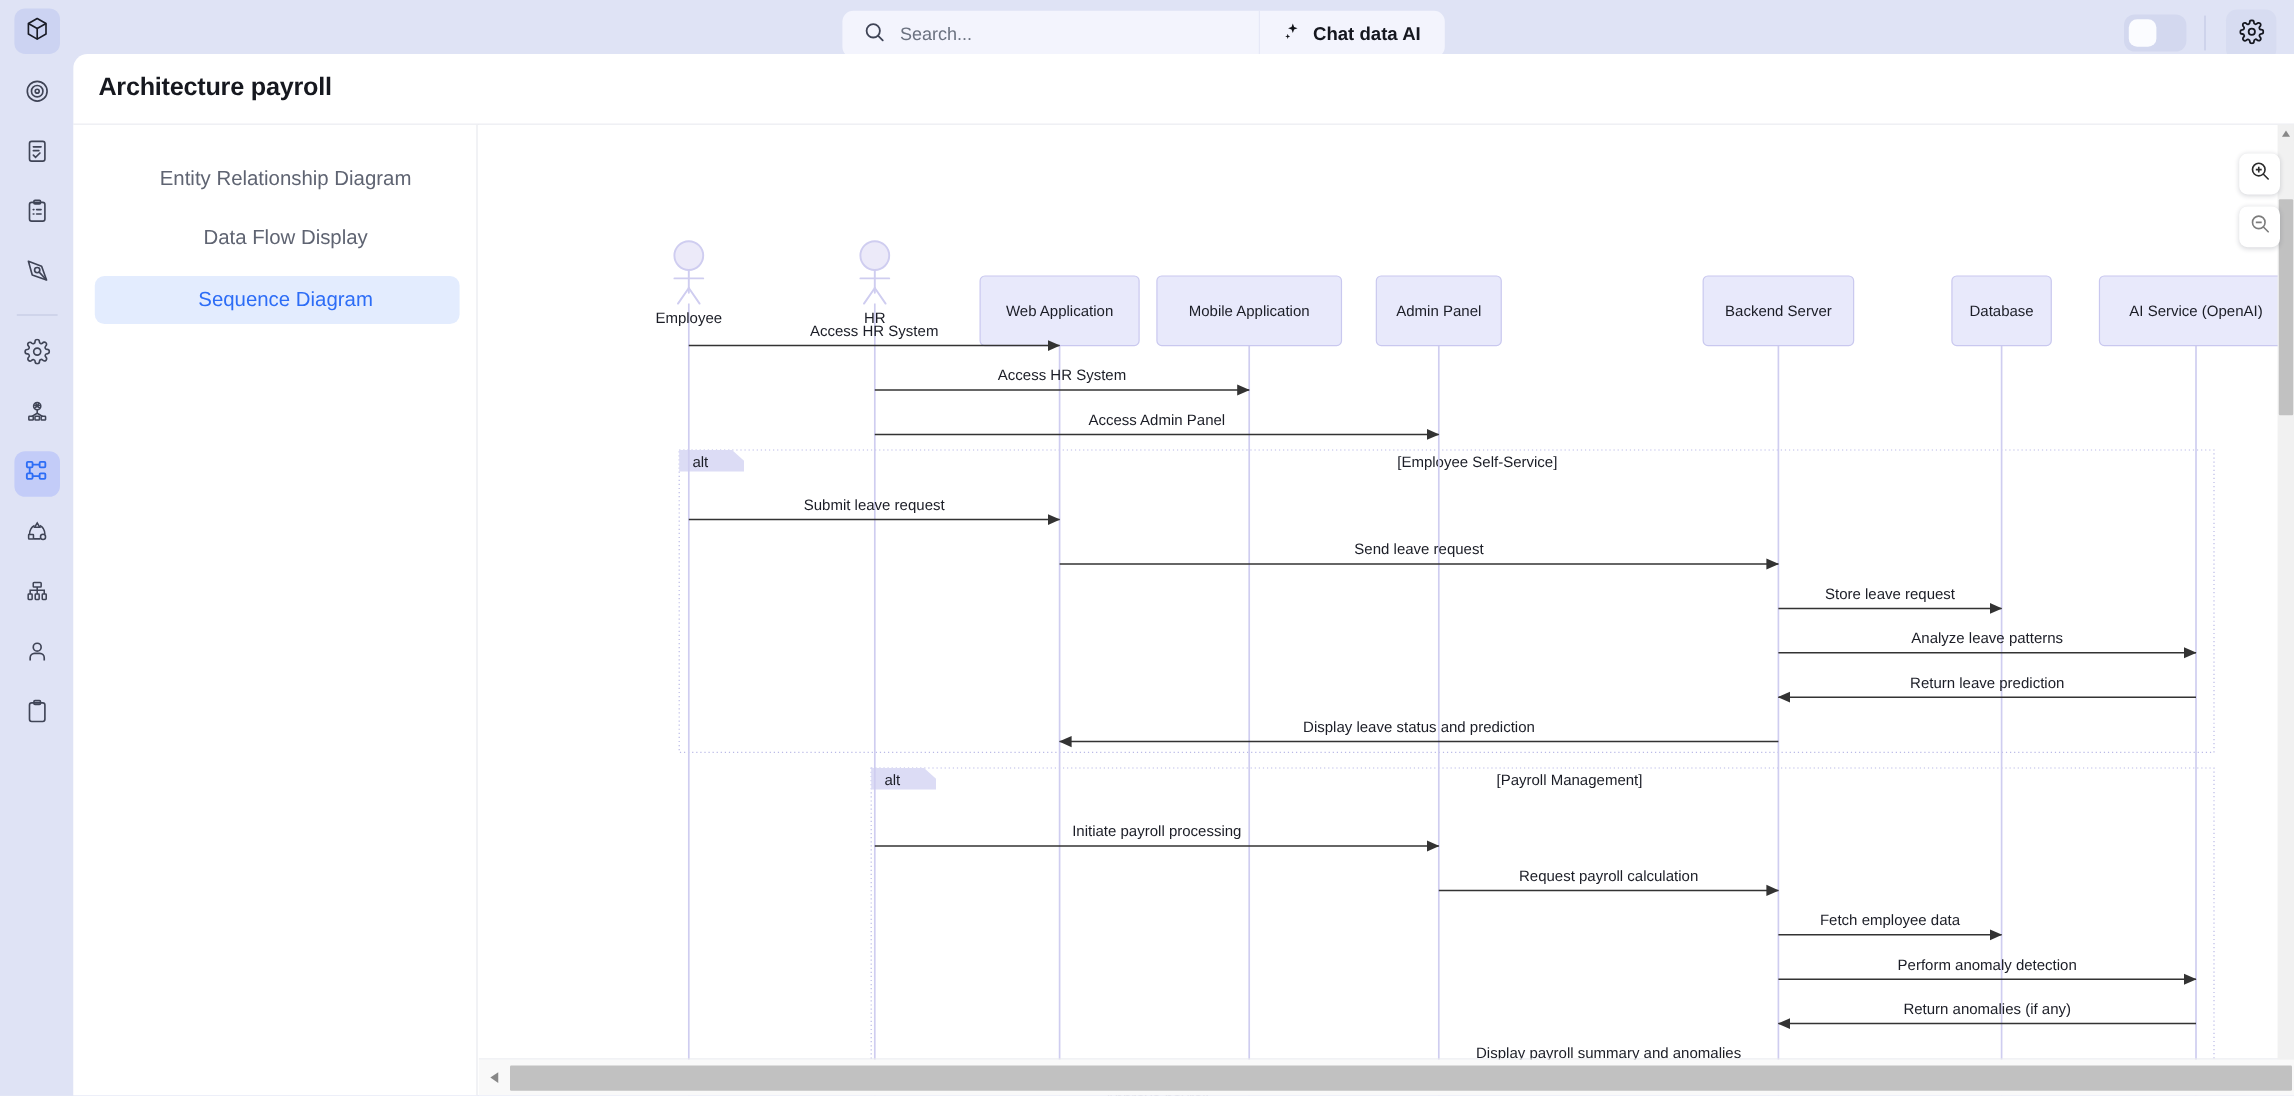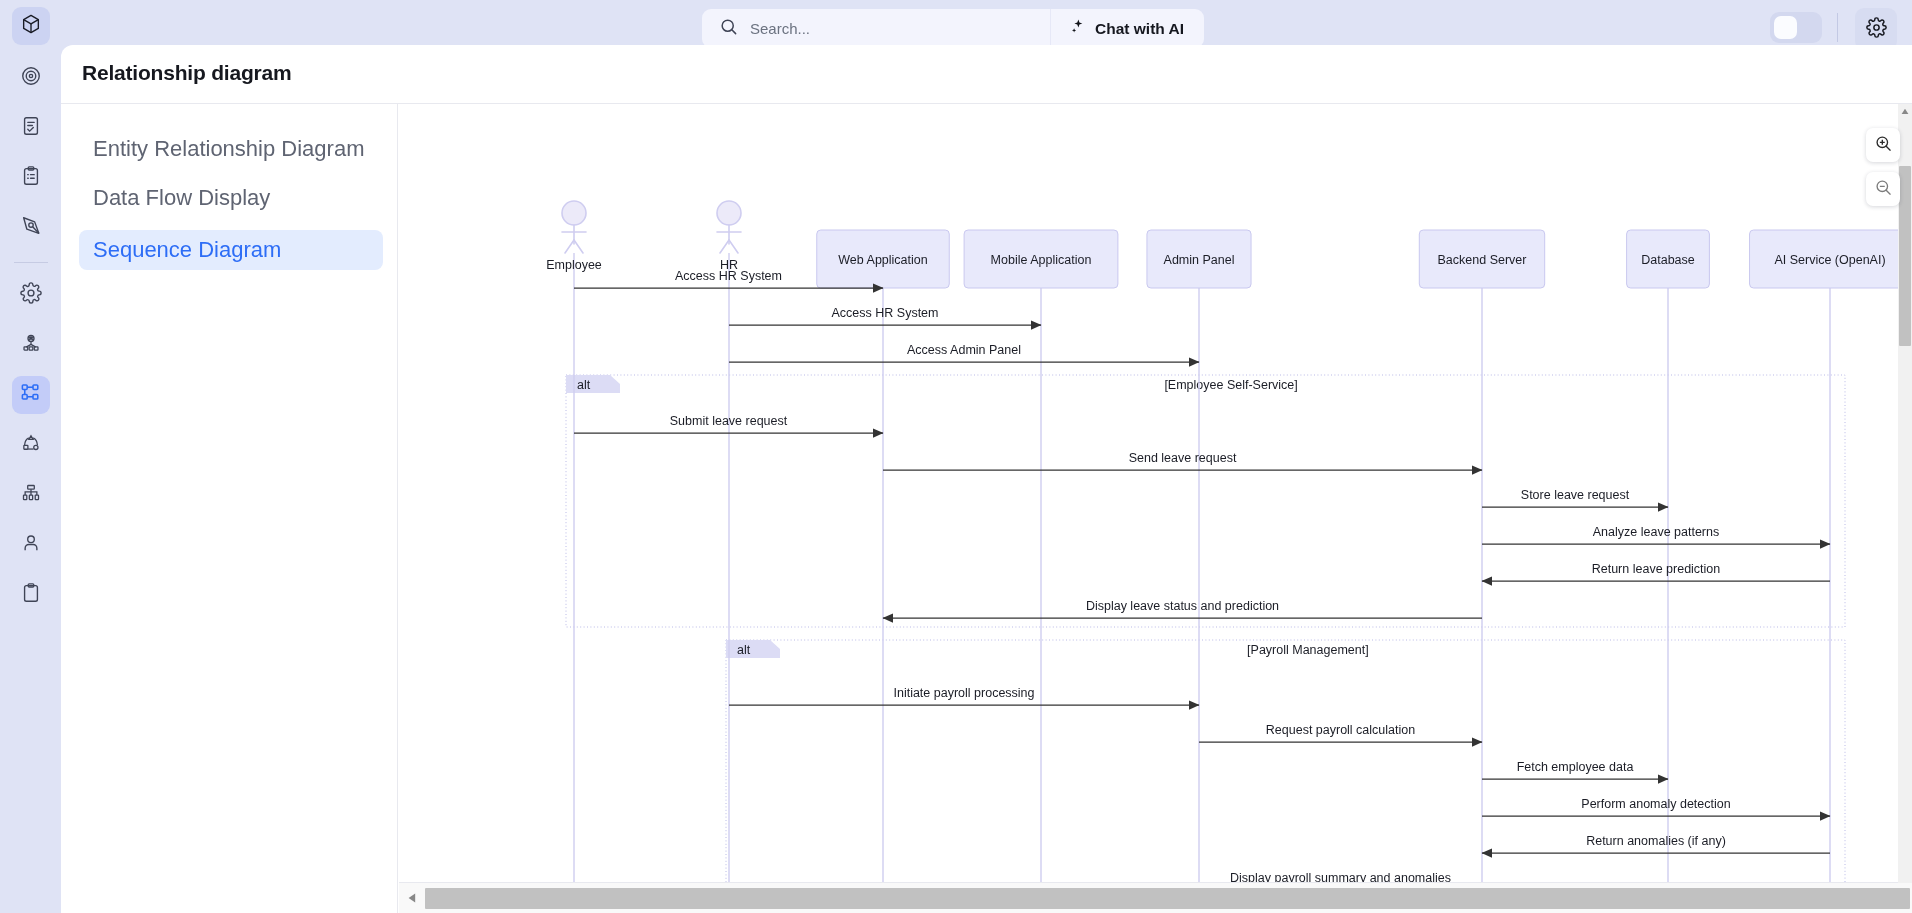--- a/index.html
+++ b/index.html
@@ -166,7 +166,7 @@
             <path d="M7.2 14.4l.8 2.2 2.2.8-2.2.8-.8 2.2-.8-2.2-2.2-.8 2.2-.8z"></path>
           </svg>
         </span>
-        <span class="chat-ai-label">Chat with AI</span>
+        <span class="chat-ai-label">Chat data AI</span>
       </div>
     </div>
 

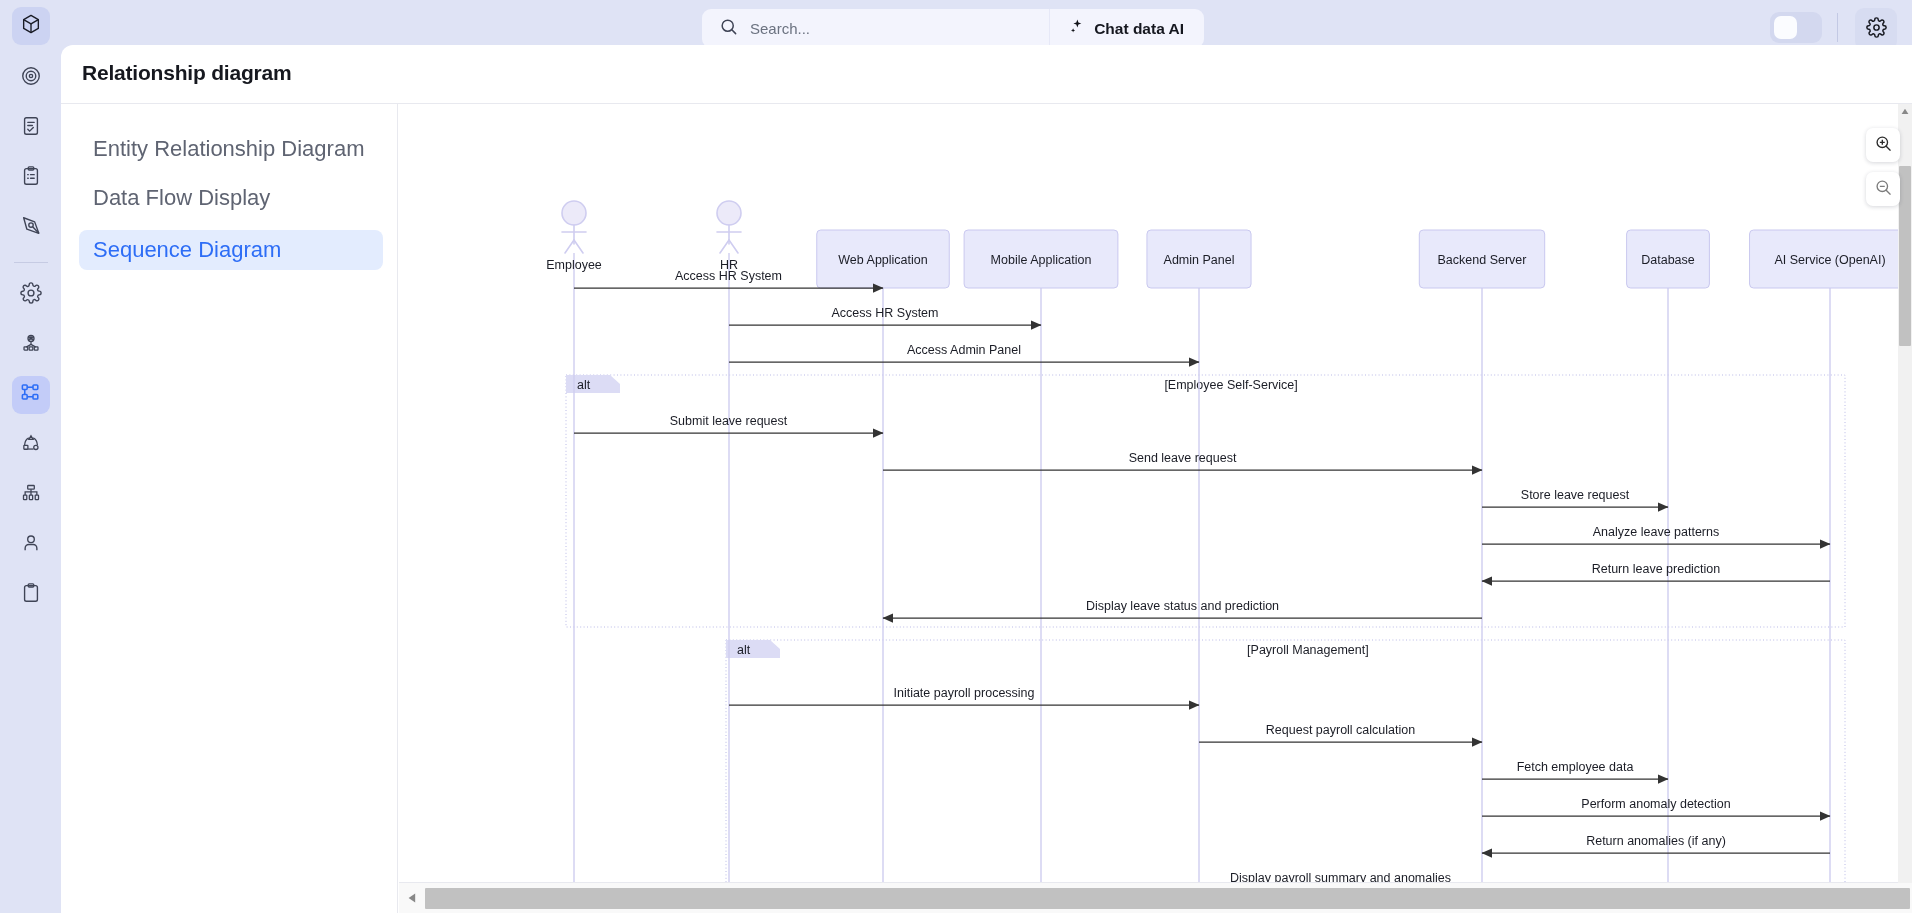--- a/index.html
+++ b/index.html
@@ -325,7 +325,7 @@
 
   <div class="card">
 
-    <div class="card-title">Relationship diagram</div>
+    <div class="card-title">Architecture payroll</div>
     <div class="card-head-sep"></div>
 
     <div class="dlist">

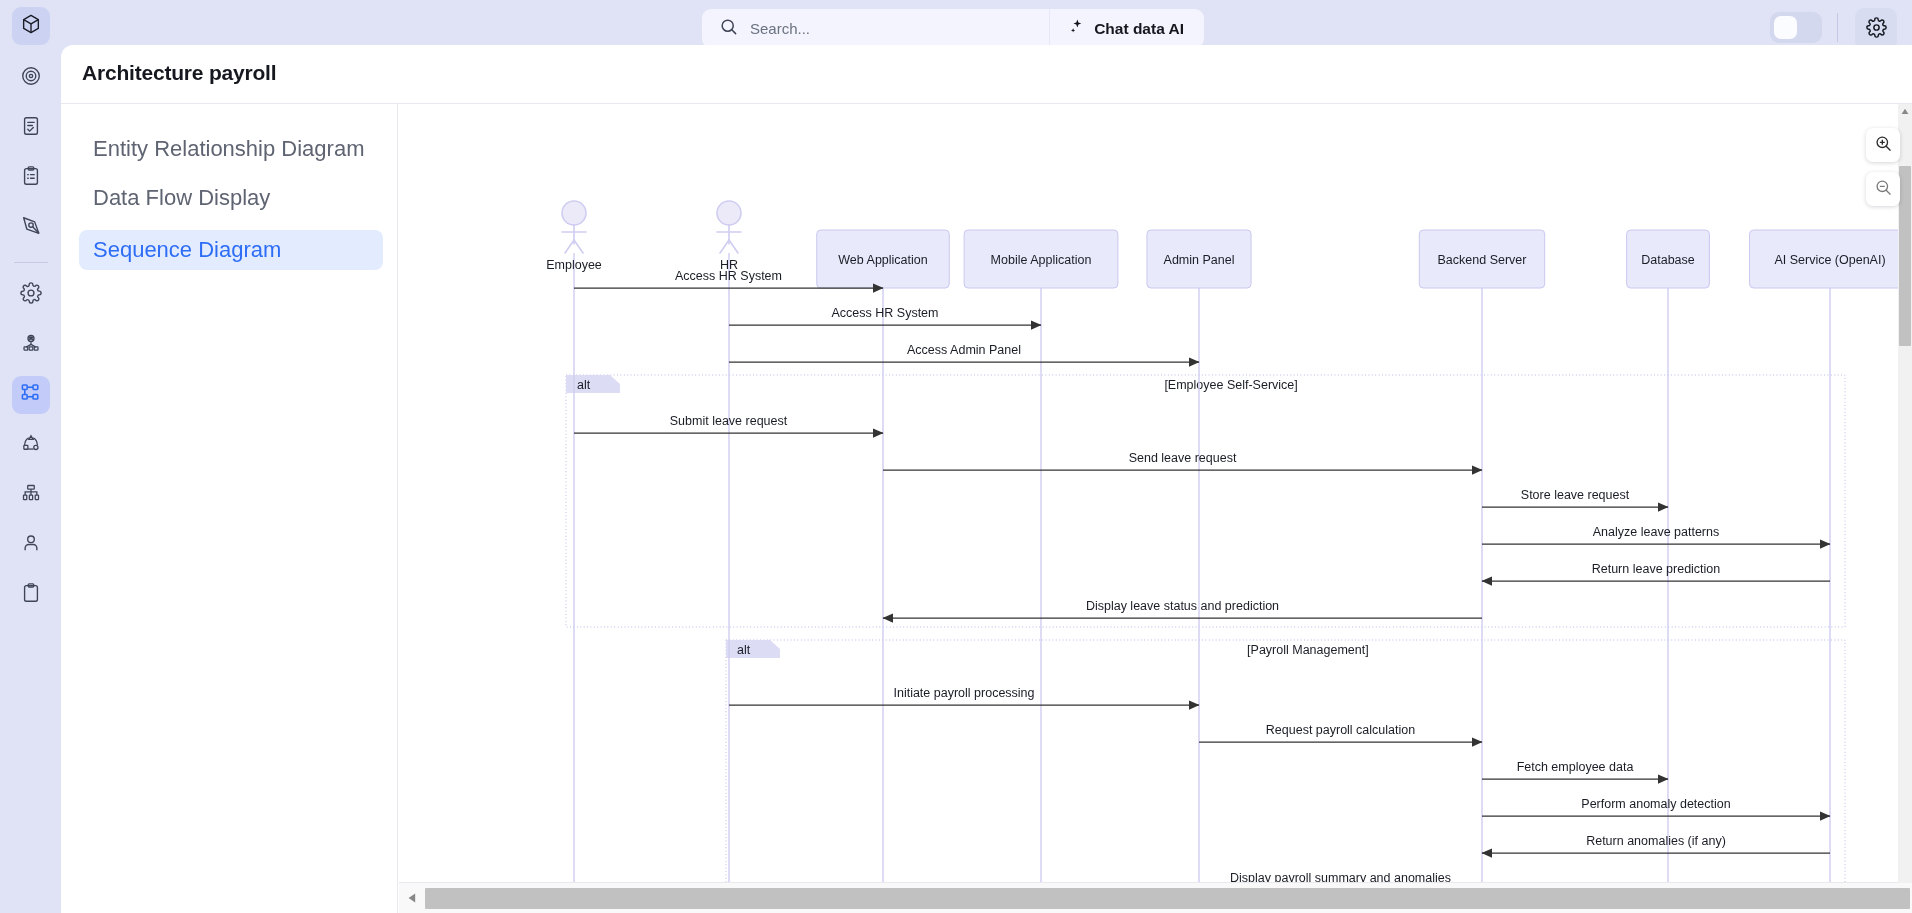--- a/index.html
+++ b/index.html
@@ -91,7 +91,7 @@
   .dlist-item {
     margin: 0 14px 9px 18px; height: 40px; border-radius: 8px;
     display: flex; align-items: center; padding-left: 14px; cursor: pointer;
-    font-size: 22px; color: #5f6472;
+    font-size: 17px; color: #5f6472; justify-content: center;
   }
   .dlist-item.active { background: #e3ecfe; color: #2d6df6; margin-top: 12px; }
 

